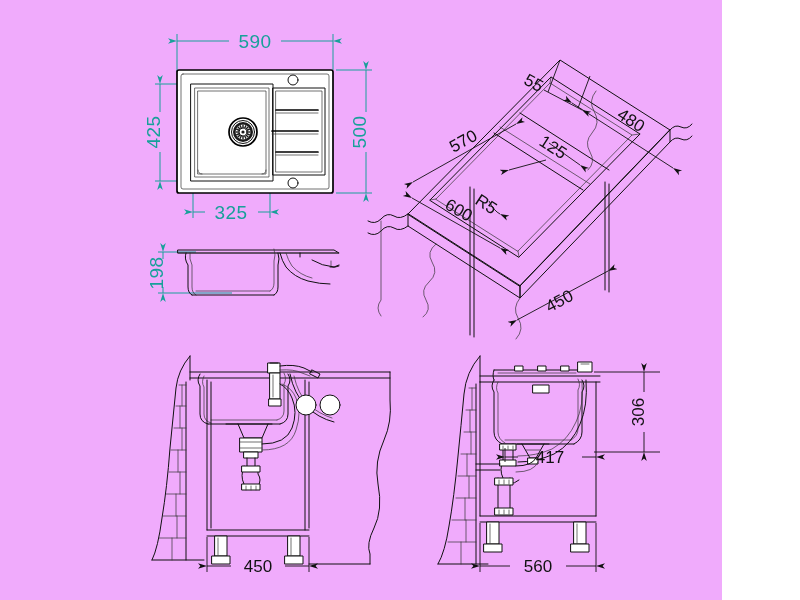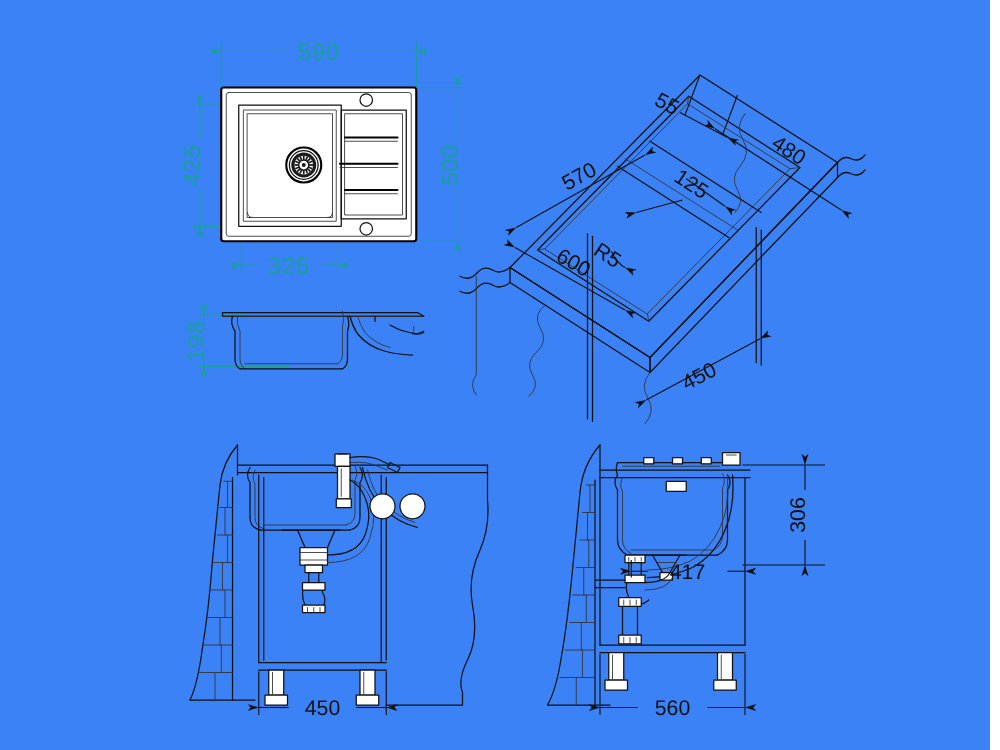--- a/index.html
+++ b/index.html
@@ -15,9 +15,9 @@
   }
   #drawing-sheet {
     position: relative;
-    width: 792px;
+    width: 722px;
     height: 600px;
-    background: #3b82f6;
+    background: #f0abfc;
   }
   svg.sheet-svg {
     position: absolute;

